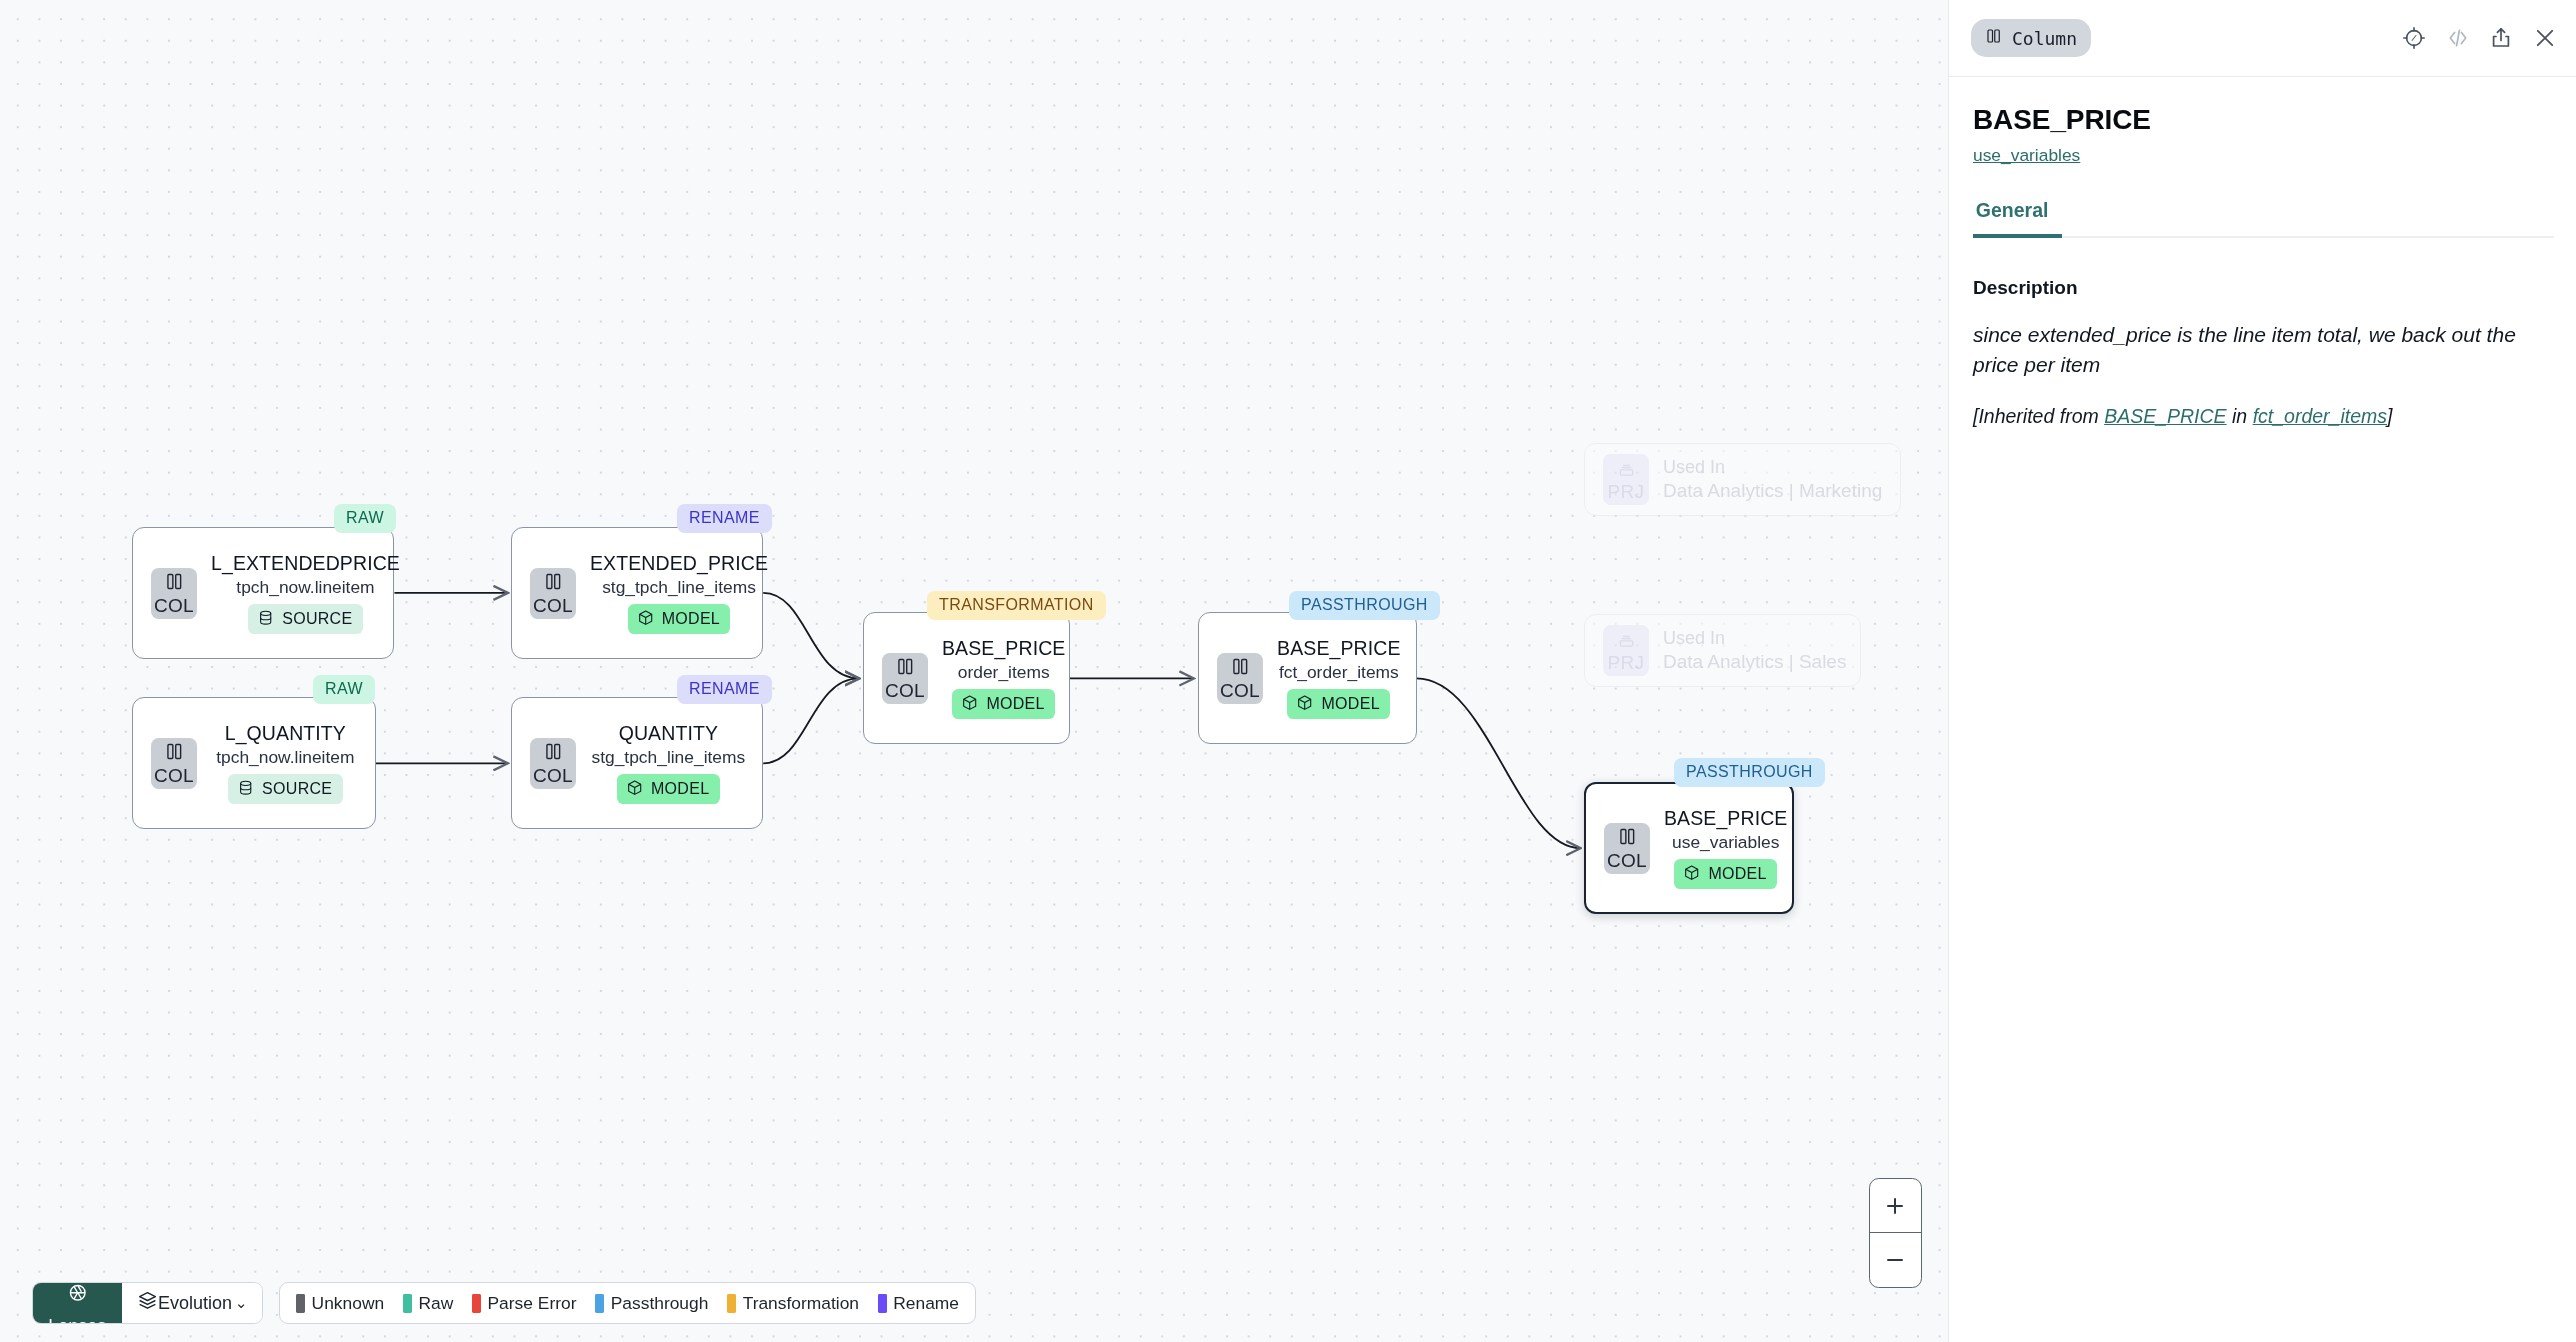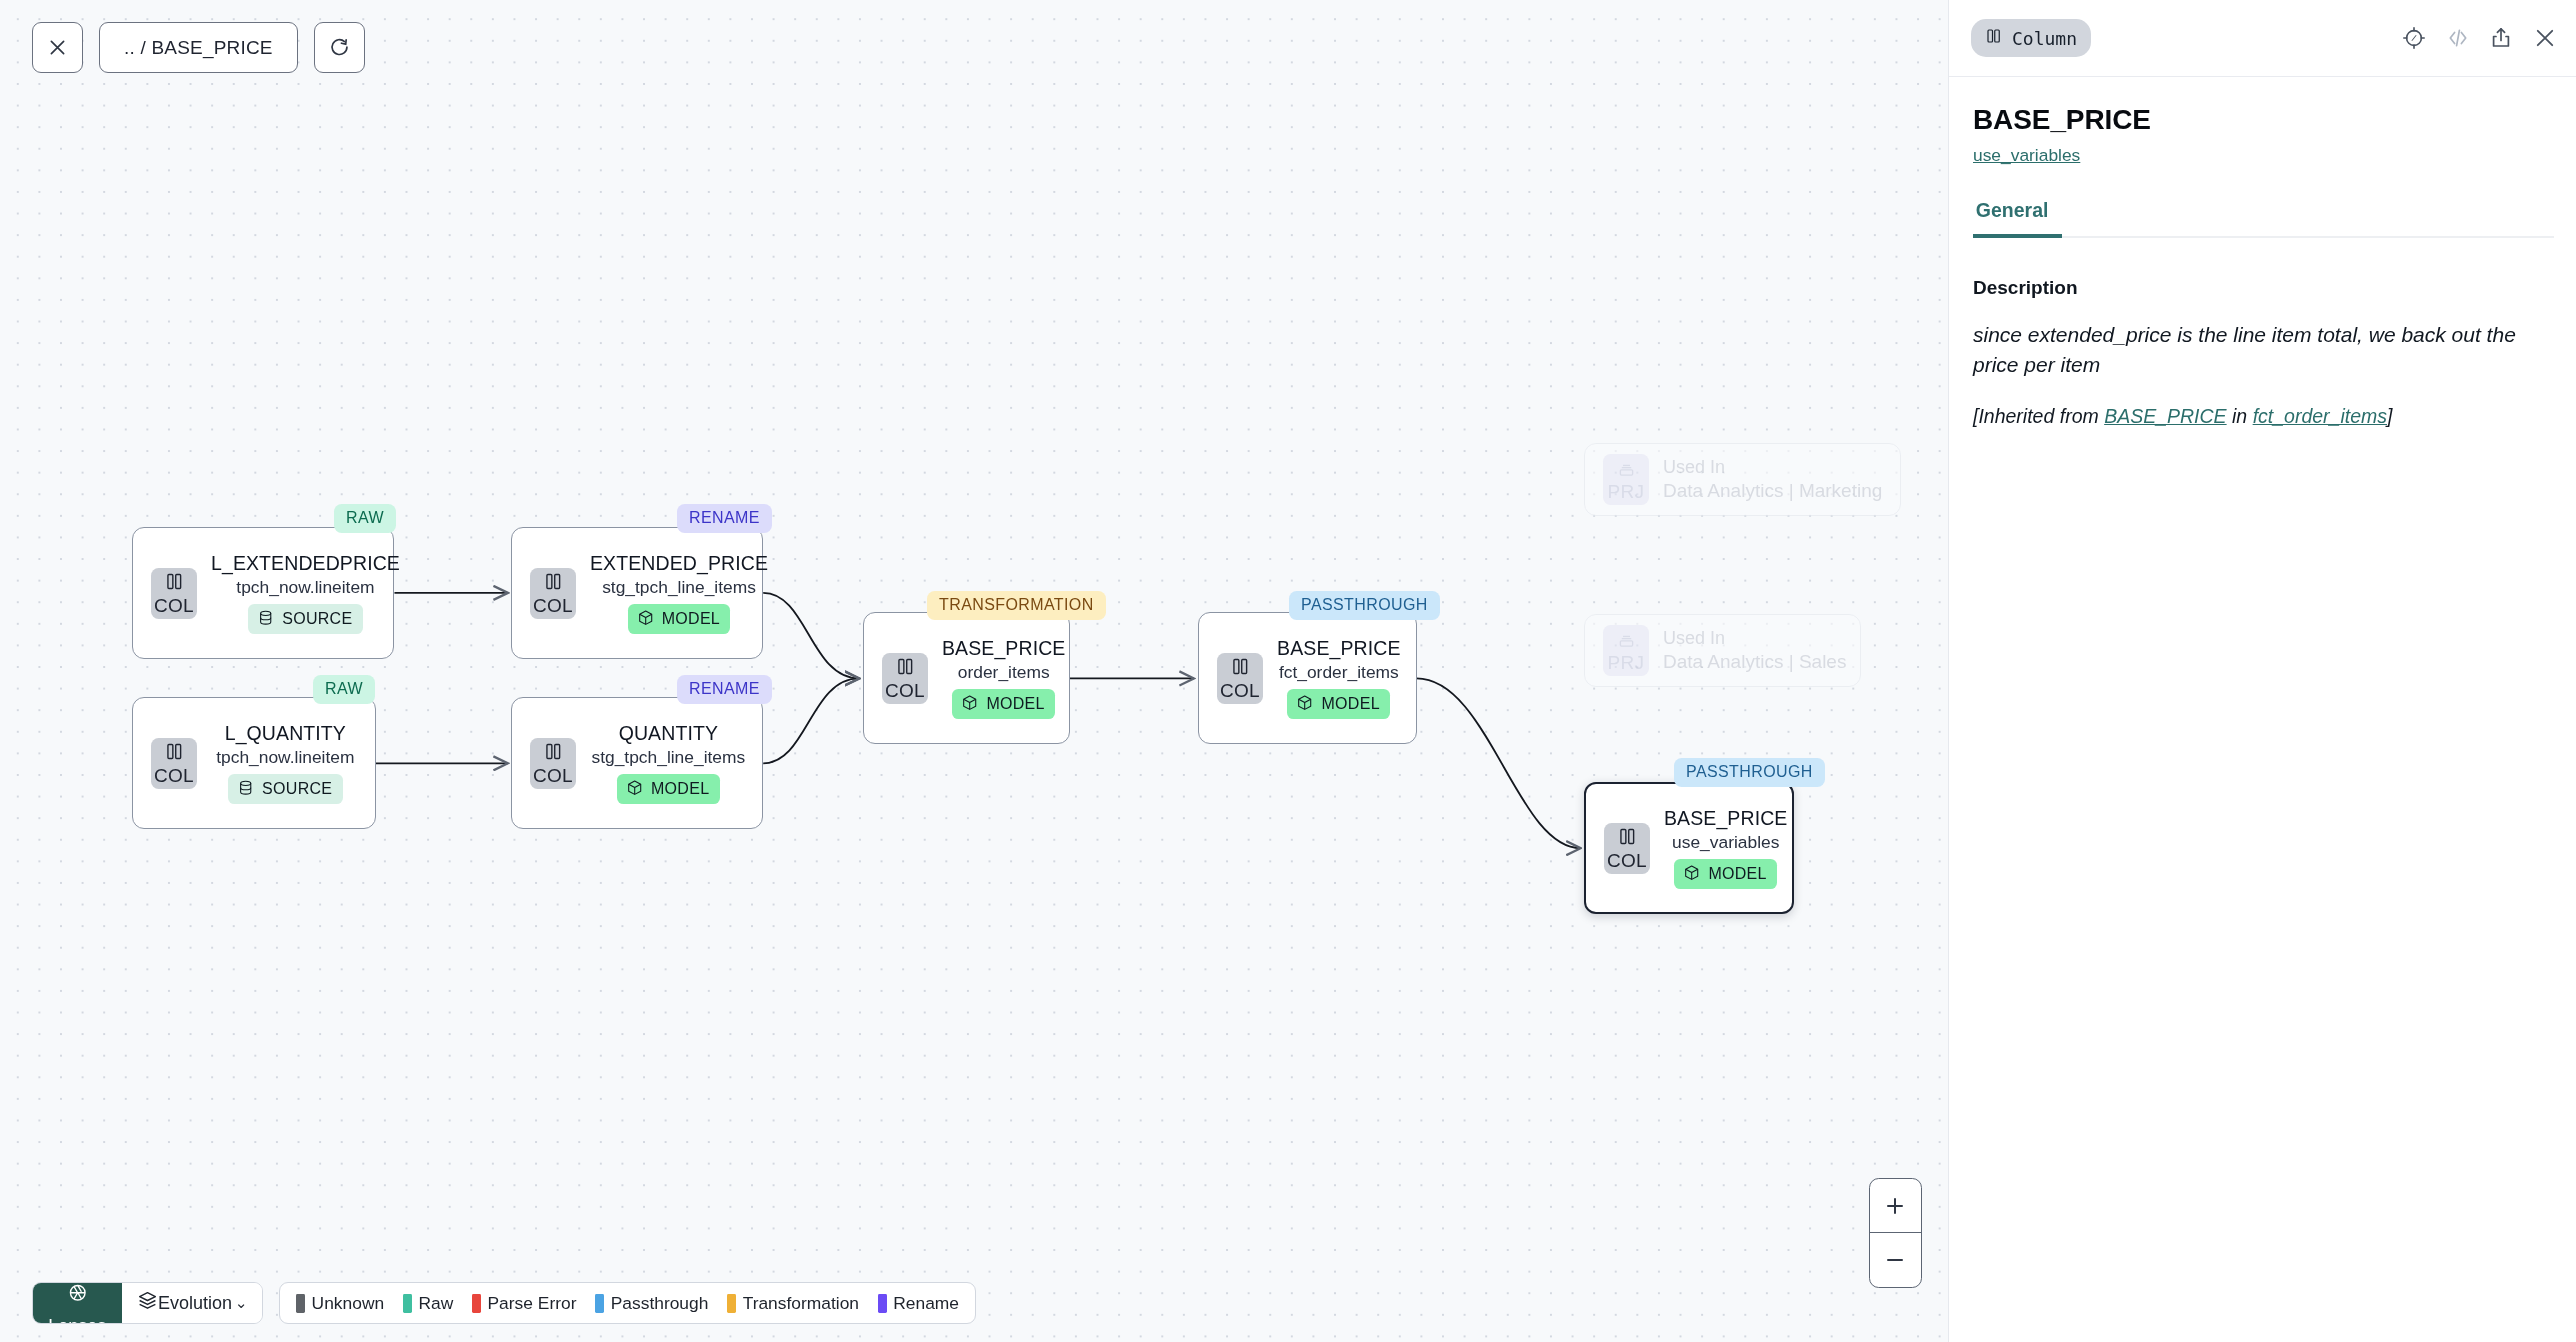--- a/index.html
+++ b/index.html
@@ -196,24 +196,6 @@
       </g>
     </svg>
 
-    <div id="topbar">
-      <div class="tb-btn tb-square">
-        <span>
-          <svg width="21" height="21" viewBox="0 0 24 24" fill="none" stroke="#2f3643" stroke-width="1.9" stroke-linecap="round">
-            <path d="M5 5 L19 19 M19 5 L5 19"></path>
-          </svg>
-        </span>
-      </div>
-      <div class="tb-btn tb-crumb">.. / BASE_PRICE</div>
-      <div class="tb-btn tb-square">
-        <span>
-          <svg width="21" height="21" viewBox="0 0 24 24" fill="none" stroke="#2f3643" stroke-width="1.9" stroke-linecap="round">
-            <path d="M20.5 11.5a8.5 8.5 0 1 1-2.8-6.3"></path>
-            <path d="M19.6 3.2 L19.1 8.2 L14.2 7.1"></path>
-          </svg>
-        </span>
-      </div>
-    </div>
 
     <div id="ghost-layer">
         <div class="node ghost" style="left: 1584px; top: 443px; width: 317px; height: 73px;">

